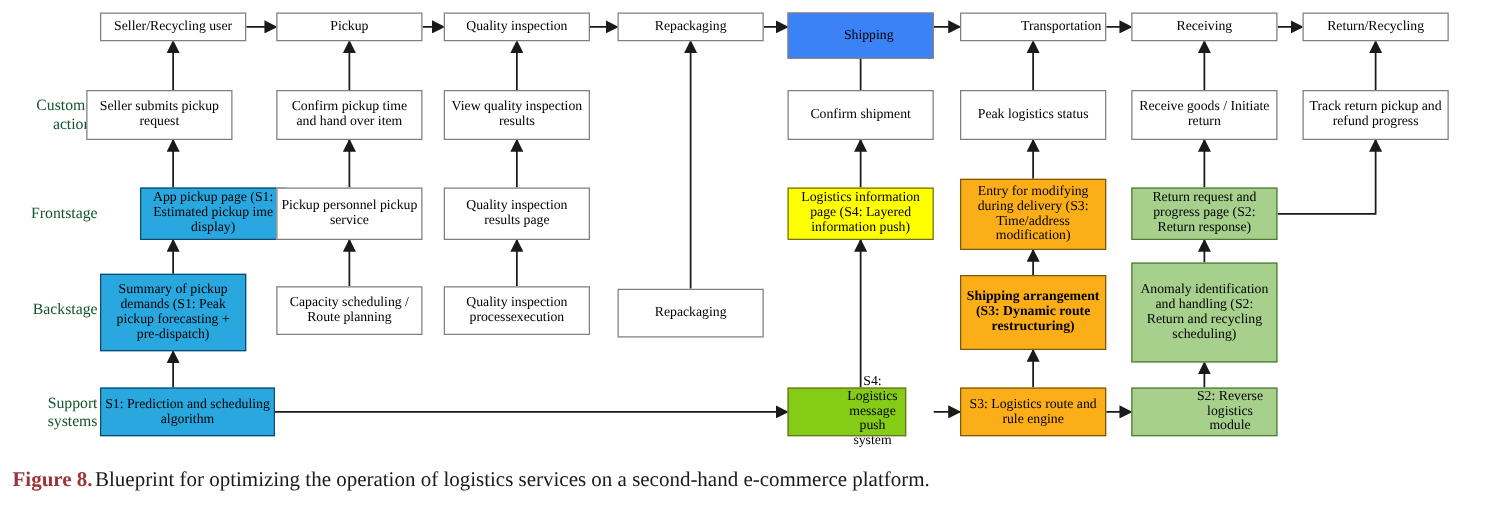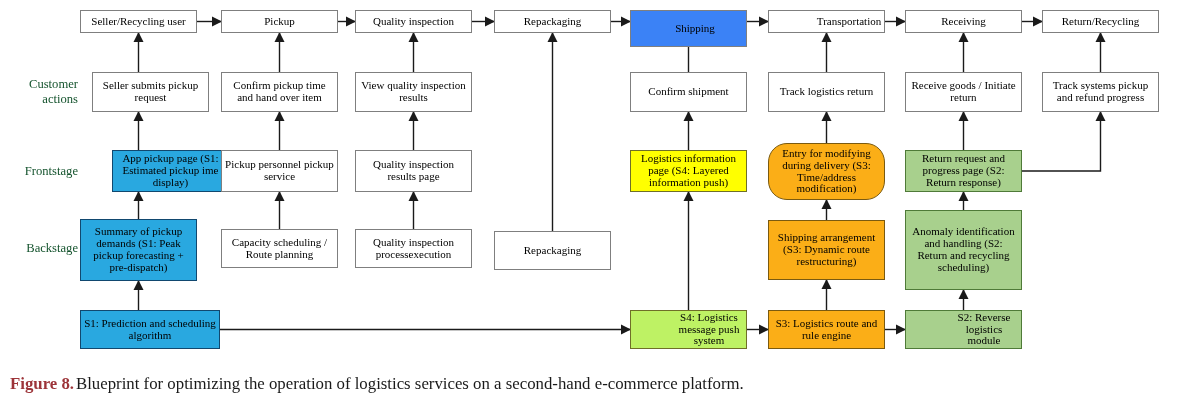--- a/index.html
+++ b/index.html
@@ -76,7 +76,7 @@
       <div class="box" style="left: 768px; top: 10px; width: 117px; height: 23px; background: rgb(255, 255, 255); border-color: rgb(127, 127, 127); padding-left: 48px;">Transportation</div>
       <div class="box" style="left: 905px; top: 10px; width: 117px; height: 23px; background: rgb(255, 255, 255); border-color: rgb(127, 127, 127);">Receiving</div>
       <div class="box" style="left: 1042px; top: 10px; width: 117px; height: 23px; background: rgb(255, 255, 255); border-color: rgb(127, 127, 127);">Return/Recycling</div>
-      <div class="box" style="left: 92px; top: 72px; width: 117px; height: 40px; background: rgb(255, 255, 255); border-color: rgb(127, 127, 127);">Seller submits pickup request</div>
+      <div class="box" style="left: 69px; top: 72px; width: 117px; height: 40px; background: rgb(255, 255, 255); border-color: rgb(127, 127, 127);">Seller submits pickup request</div>
       <div class="box" style="left: 221px; top: 72px; width: 117px; height: 40px; background: rgb(255, 255, 255); border-color: rgb(127, 127, 127);">Confirm pickup time and hand over item</div>
       <div class="box" style="left: 355px; top: 72px; width: 117px; height: 40px; background: rgb(255, 255, 255); border-color: rgb(127, 127, 127);">View quality inspection results</div>
       <div class="box" style="left: 630px; top: 72px; width: 117px; height: 40px; background: rgb(255, 255, 255); border-color: rgb(127, 127, 127);">Confirm shipment</div>

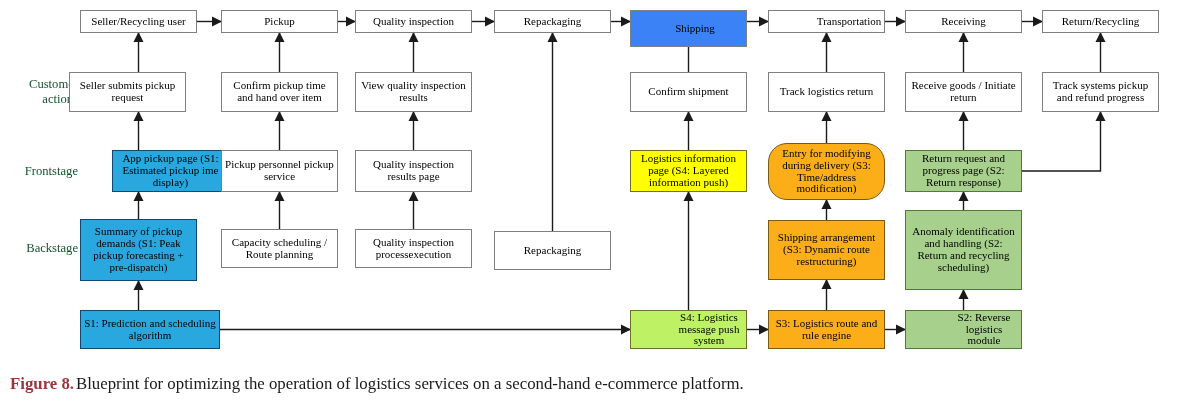--- a/index.html
+++ b/index.html
@@ -80,7 +80,7 @@
       <div class="box" style="left: 221px; top: 72px; width: 117px; height: 40px; background: rgb(255, 255, 255); border-color: rgb(127, 127, 127);">Confirm pickup time and hand over item</div>
       <div class="box" style="left: 355px; top: 72px; width: 117px; height: 40px; background: rgb(255, 255, 255); border-color: rgb(127, 127, 127);">View quality inspection results</div>
       <div class="box" style="left: 630px; top: 72px; width: 117px; height: 40px; background: rgb(255, 255, 255); border-color: rgb(127, 127, 127);">Confirm shipment</div>
-      <div class="box" style="left: 768px; top: 72px; width: 117px; height: 40px; background: rgb(255, 255, 255); border-color: rgb(127, 127, 127);">Track logistics return</div>
+      <div class="box" style="left: 768px; top: 72px; width: 117px; height: 40px; background: rgb(255, 255, 255); border-color: rgb(127, 127, 127);">Peak logistics status</div>
       <div class="box" style="left: 905px; top: 72px; width: 117px; height: 40px; background: rgb(255, 255, 255); border-color: rgb(127, 127, 127);">Receive goods / Initiate return</div>
       <div class="box" style="left: 1042px; top: 72px; width: 117px; height: 40px; background: rgb(255, 255, 255); border-color: rgb(127, 127, 127);">Track systems pickup and refund progress</div>
       <div class="box" style="left: 80px; top: 150px; width: 117px; height: 42px; background: rgb(41, 168, 224); border-color: rgb(17, 72, 111); margin-left: 32px;">App pickup page (S1: Estimated pickup ime display)</div>

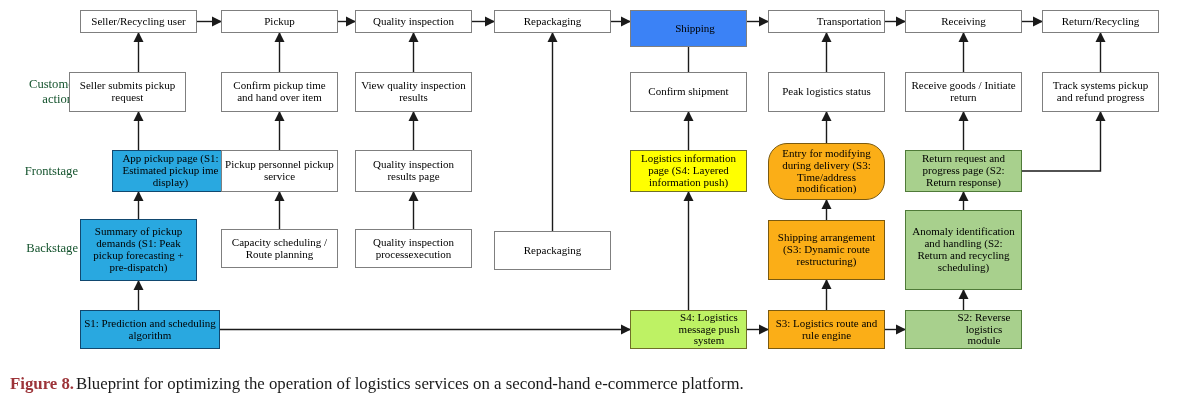--- a/index.html
+++ b/index.html
@@ -82,7 +82,7 @@
       <div class="box" style="left: 630px; top: 72px; width: 117px; height: 40px; background: rgb(255, 255, 255); border-color: rgb(127, 127, 127);">Confirm shipment</div>
       <div class="box" style="left: 768px; top: 72px; width: 117px; height: 40px; background: rgb(255, 255, 255); border-color: rgb(127, 127, 127);">Peak logistics status</div>
       <div class="box" style="left: 905px; top: 72px; width: 117px; height: 40px; background: rgb(255, 255, 255); border-color: rgb(127, 127, 127);">Receive goods / Initiate return</div>
-      <div class="box" style="left: 1042px; top: 72px; width: 117px; height: 40px; background: rgb(255, 255, 255); border-color: rgb(127, 127, 127);">Track systems pickup and refund progress</div>
+      <div class="box" style="left: 1042px; top: 72px; width: 117px; height: 40px; background: rgb(255, 255, 255); border-color: rgb(127, 127, 127);">Track return pickup and refund progress</div>
       <div class="box" style="left: 80px; top: 150px; width: 117px; height: 42px; background: rgb(41, 168, 224); border-color: rgb(17, 72, 111); margin-left: 32px;">App pickup page (S1: Estimated pickup ime display)</div>
       <div class="box" style="left: 221px; top: 150px; width: 117px; height: 42px; background: rgb(255, 255, 255); border-color: rgb(127, 127, 127);">Pickup personnel pickup service</div>
       <div class="box" style="left: 355px; top: 150px; width: 117px; height: 42px; background: rgb(255, 255, 255); border-color: rgb(127, 127, 127);">Quality inspection results page</div>

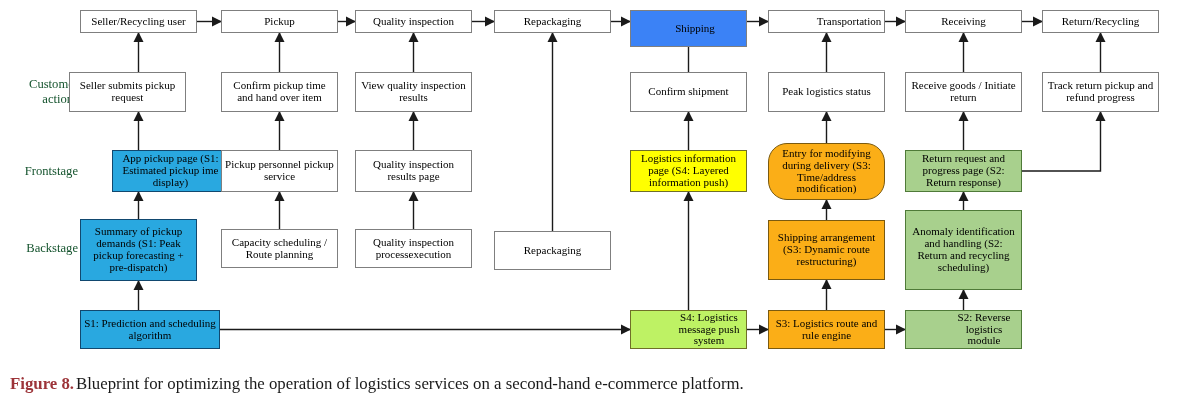--- a/index.html
+++ b/index.html
@@ -87,7 +87,7 @@
       <div class="box" style="left: 221px; top: 150px; width: 117px; height: 42px; background: rgb(255, 255, 255); border-color: rgb(127, 127, 127);">Pickup personnel pickup service</div>
       <div class="box" style="left: 355px; top: 150px; width: 117px; height: 42px; background: rgb(255, 255, 255); border-color: rgb(127, 127, 127);">Quality inspection results page</div>
       <div class="box" style="left: 630px; top: 150px; width: 117px; height: 42px; background: rgb(255, 255, 0); border-color: rgb(111, 111, 40);">Logistics information page (S4: Layered information push)</div>
-      <div class="box" style="left: 768px; top: 143px; width: 117px; height: 57px; background: rgb(251, 174, 23); border-color: rgb(122, 90, 16); border-radius: 19px;">Entry for modifying during delivery (S3: Time/address modification)</div>
+      <div class="box" style="left: 768px; top: 143px; width: 117px; height: 57px; background: rgb(251, 174, 23); border-color: rgb(122, 90, 16);">Entry for modifying during delivery (S3: Time/address modification)</div>
       <div class="box" style="left: 905px; top: 150px; width: 117px; height: 42px; background: rgb(168, 208, 141); border-color: rgb(79, 122, 56);">Return request and progress page (S2: Return response)</div>
       <div class="box" style="left: 80px; top: 219px; width: 117px; height: 62px; background: rgb(41, 168, 224); border-color: rgb(17, 72, 111);">Summary of pickup demands (S1: Peak pickup forecasting + pre-dispatch)</div>
       <div class="box" style="left: 221px; top: 229px; width: 117px; height: 39px; background: rgb(255, 255, 255); border-color: rgb(127, 127, 127);">Capacity scheduling / Route planning</div>

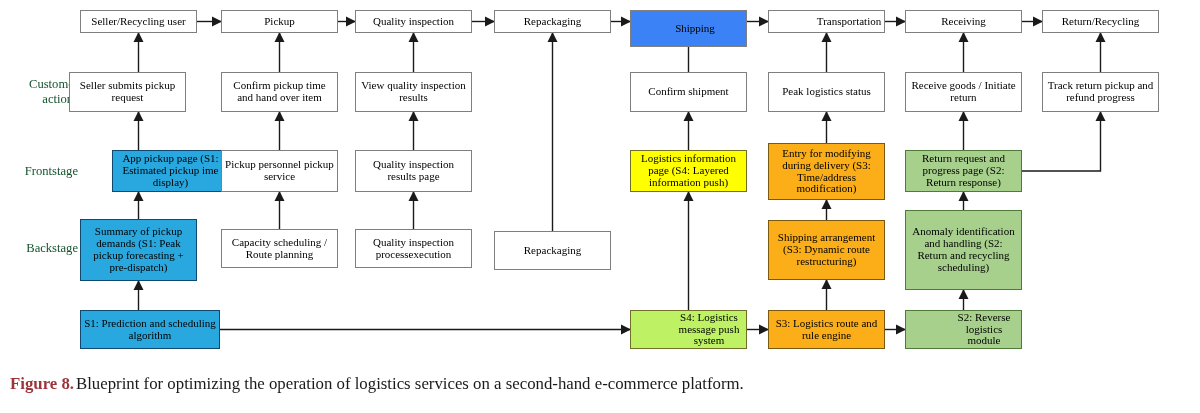--- a/index.html
+++ b/index.html
@@ -93,7 +93,7 @@
       <div class="box" style="left: 221px; top: 229px; width: 117px; height: 39px; background: rgb(255, 255, 255); border-color: rgb(127, 127, 127);">Capacity scheduling / Route planning</div>
       <div class="box" style="left: 355px; top: 229px; width: 117px; height: 39px; background: rgb(255, 255, 255); border-color: rgb(127, 127, 127);">Quality inspection processexecution</div>
       <div class="box" style="left: 494px; top: 231px; width: 117px; height: 39px; background: rgb(255, 255, 255); border-color: rgb(127, 127, 127);">Repackaging</div>
-      <div class="box" style="left: 768px; top: 220px; width: 117px; height: 60px; background: rgb(251, 174, 23); border-color: rgb(122, 90, 16);">Shipping arrangement (S3: Dynamic route restructuring)</div>
+      <div class="box" style="left: 768px; top: 220px; width: 117px; height: 60px; background: rgb(251, 174, 23); border-color: rgb(122, 90, 16); font-weight: bold;">Shipping arrangement (S3: Dynamic route restructuring)</div>
       <div class="box" style="left: 905px; top: 210px; width: 117px; height: 80px; background: rgb(168, 208, 141); border-color: rgb(79, 122, 56);">Anomaly identification and handling (S2: Return and recycling scheduling)</div>
       <div class="box" style="left: 80px; top: 310px; width: 140px; height: 39px; background: rgb(41, 168, 224); border-color: rgb(17, 72, 111);">S1: Prediction and scheduling algorithm</div>
       <div class="box" style="left: 630px; top: 310px; width: 117px; height: 39px; background: #bef264; border-color: rgb(111, 111, 40); padding-left: 44px;">S4: Logistics message push system</div>

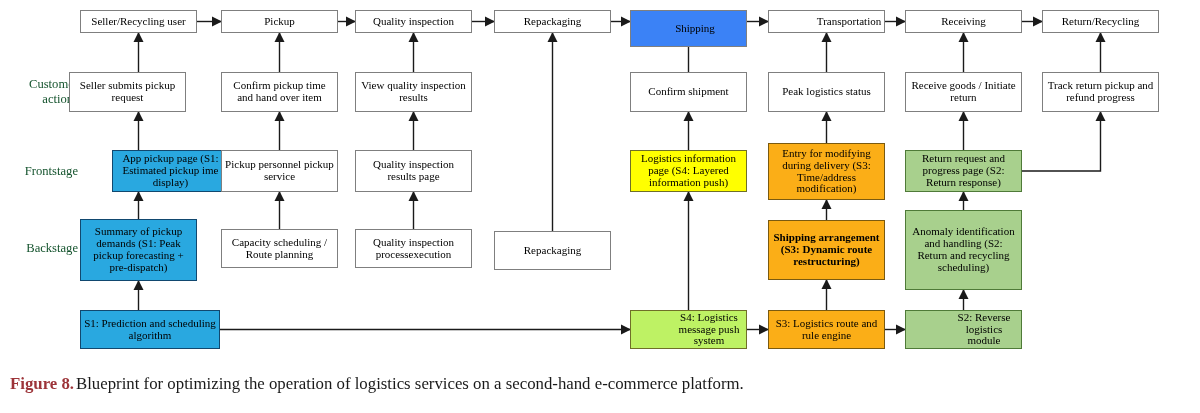--- a/index.html
+++ b/index.html
@@ -96,7 +96,7 @@
       <div class="box" style="left: 768px; top: 220px; width: 117px; height: 60px; background: rgb(251, 174, 23); border-color: rgb(122, 90, 16); font-weight: bold;">Shipping arrangement (S3: Dynamic route restructuring)</div>
       <div class="box" style="left: 905px; top: 210px; width: 117px; height: 80px; background: rgb(168, 208, 141); border-color: rgb(79, 122, 56);">Anomaly identification and handling (S2: Return and recycling scheduling)</div>
       <div class="box" style="left: 80px; top: 310px; width: 140px; height: 39px; background: rgb(41, 168, 224); border-color: rgb(17, 72, 111);">S1: Prediction and scheduling algorithm</div>
-      <div class="box" style="left: 630px; top: 310px; width: 117px; height: 39px; background: #bef264; border-color: rgb(111, 111, 40); padding-left: 44px;">S4: Logistics message push system</div>
+      <div class="box" style="left: 630px; top: 310px; width: 95px; height: 39px; background: #84cc16; border-color: rgb(111, 111, 40); padding-left: 44px;">S4: Logistics message push system</div>
       <div class="box" style="left: 768px; top: 310px; width: 117px; height: 39px; background: rgb(251, 174, 23); border-color: rgb(122, 90, 16);">S3: Logistics route and rule engine</div>
       <div class="box" style="left: 905px; top: 310px; width: 117px; height: 39px; background: rgb(168, 208, 141); border-color: rgb(79, 122, 56); padding-left: 44px;">S2: Reverse logistics module</div>
     </div>

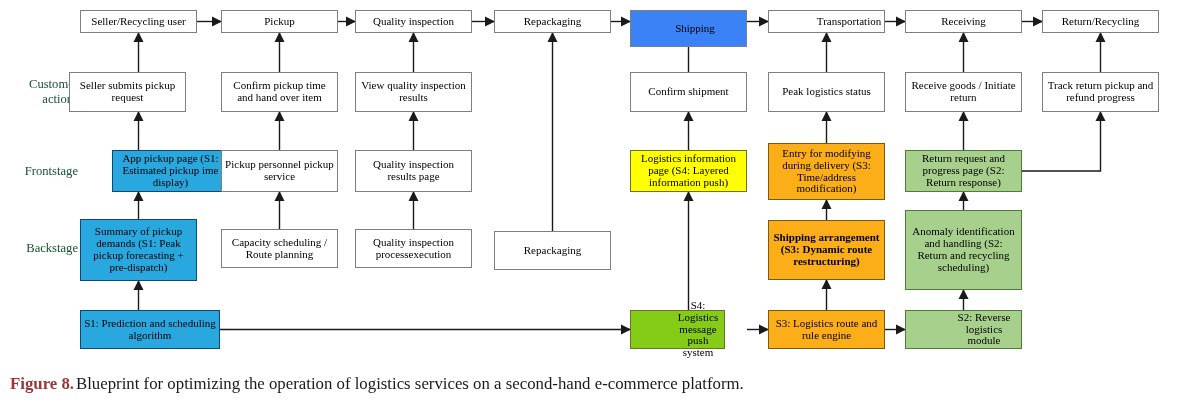--- a/index.html
+++ b/index.html
@@ -66,6 +66,7 @@
   <div class="rowlabel" style="top:92px">Customer actions</div>
   <div class="rowlabel" style="top:171px">Frontstage</div>
   <div class="rowlabel" style="top:248px">Backstage</div>
+  <div class="rowlabel" style="top:330px">Support systems</div>
 
   <div id="node-layer">
       <div class="box" style="left: 80px; top: 10px; width: 117px; height: 23px; background: rgb(255, 255, 255); border-color: rgb(127, 127, 127);">Seller/Recycling user</div>

